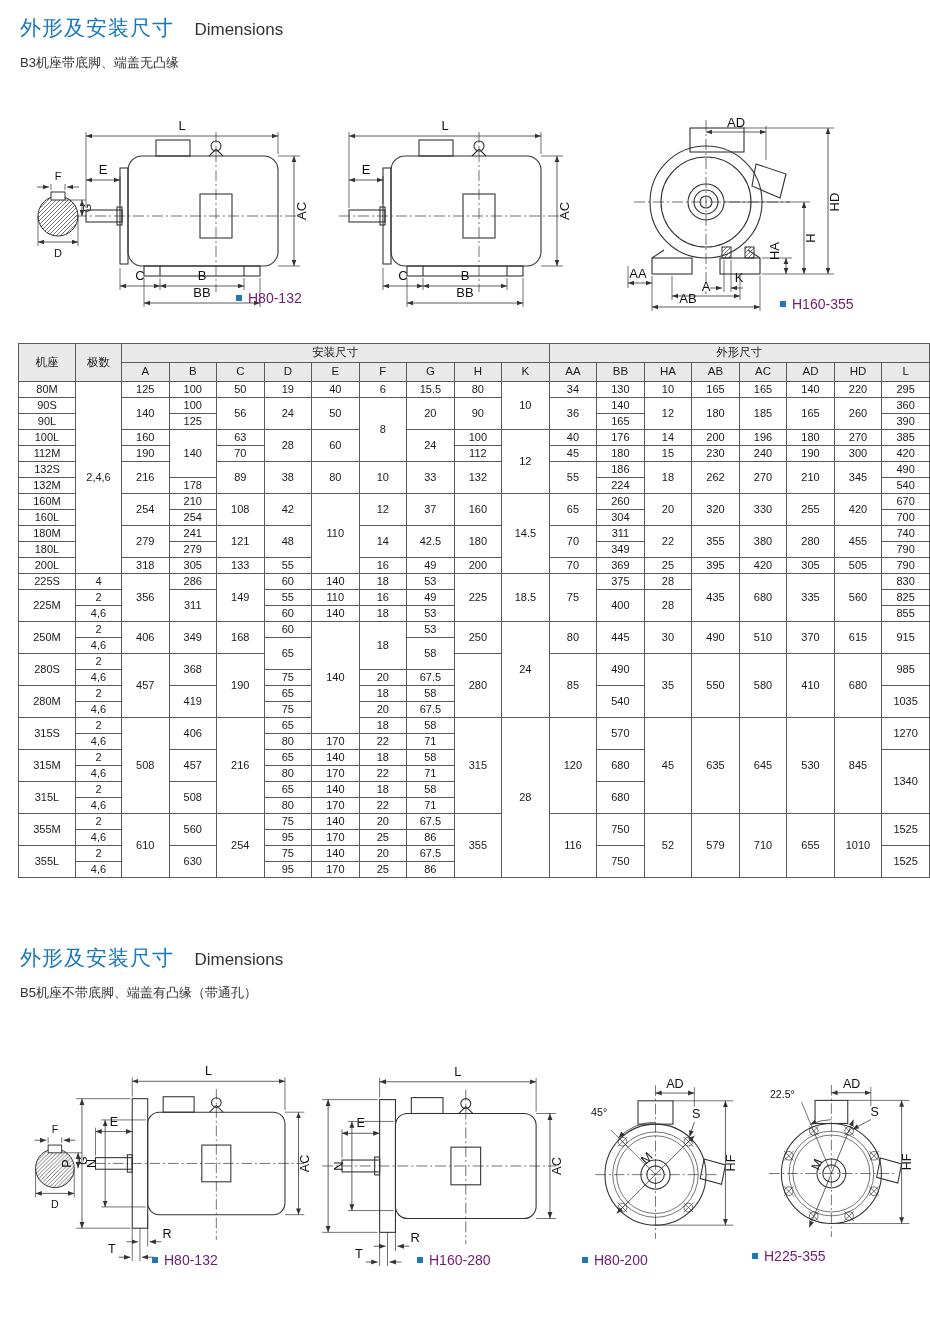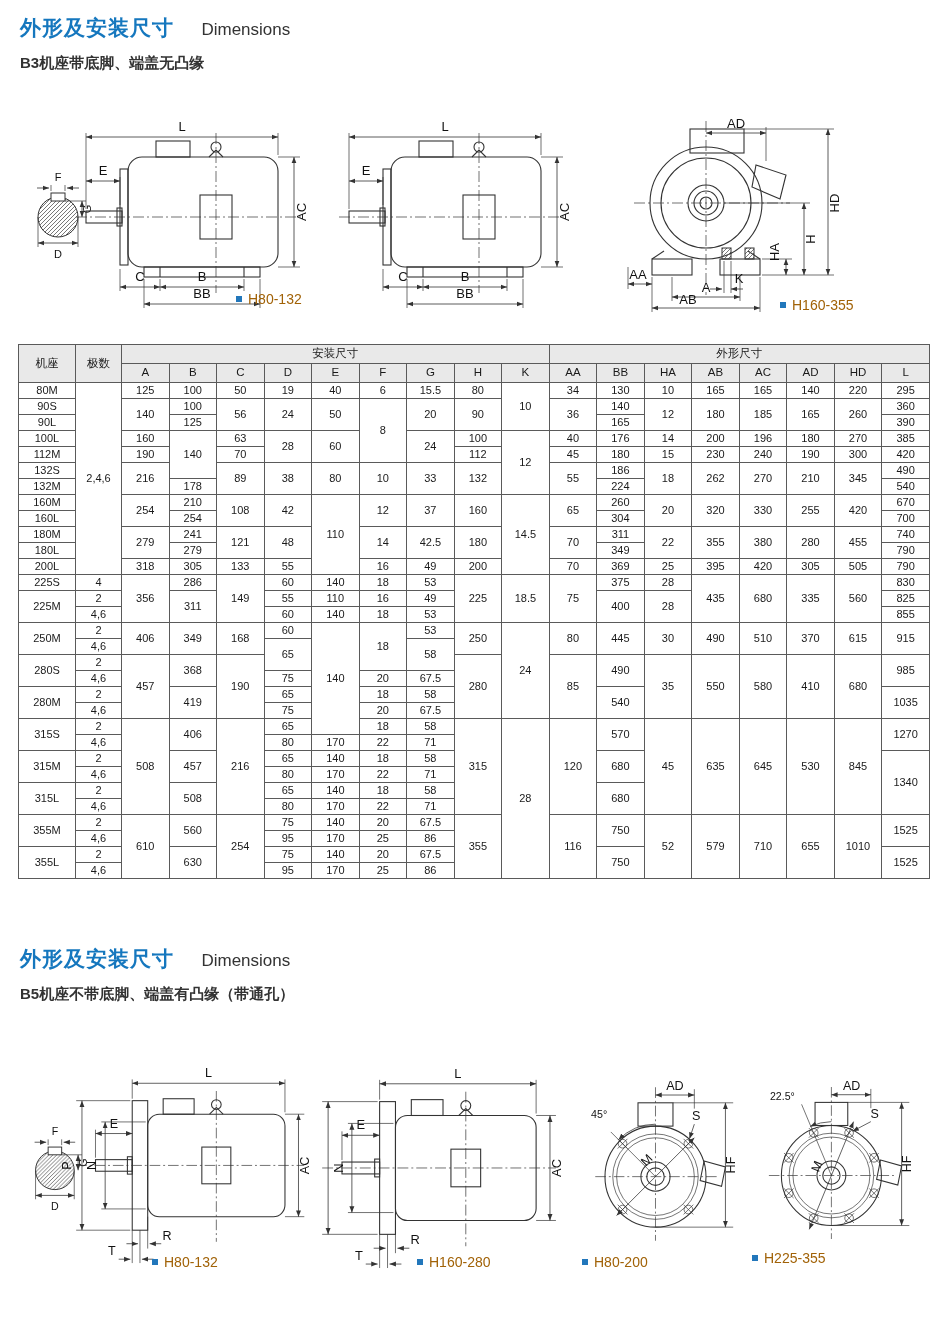--- a/index.html
+++ b/index.html
@@ -7,7 +7,7 @@
         font-family:"Liberation Sans",sans-serif;color:#222;}
   .sec{padding-left:20px;}
   .sec-head{padding-top:14px;}
-  .title-zh{color:#1577be;font-size:21px;font-weight:bold;letter-spacing:1px;}
+  .title-zh{color:#1577be;font-size:21px;font-weight:normal;letter-spacing:1px;}
   .title-en{color:#333;font-size:17px;margin-left:23px;}
   .subtitle{font-size:15px;color:#333;margin-top:12px;font-weight:bold;}
   .diagrams{position:relative;display:flex;align-items:flex-start;margin-top:44px;padding-left:20px;height:195px;}

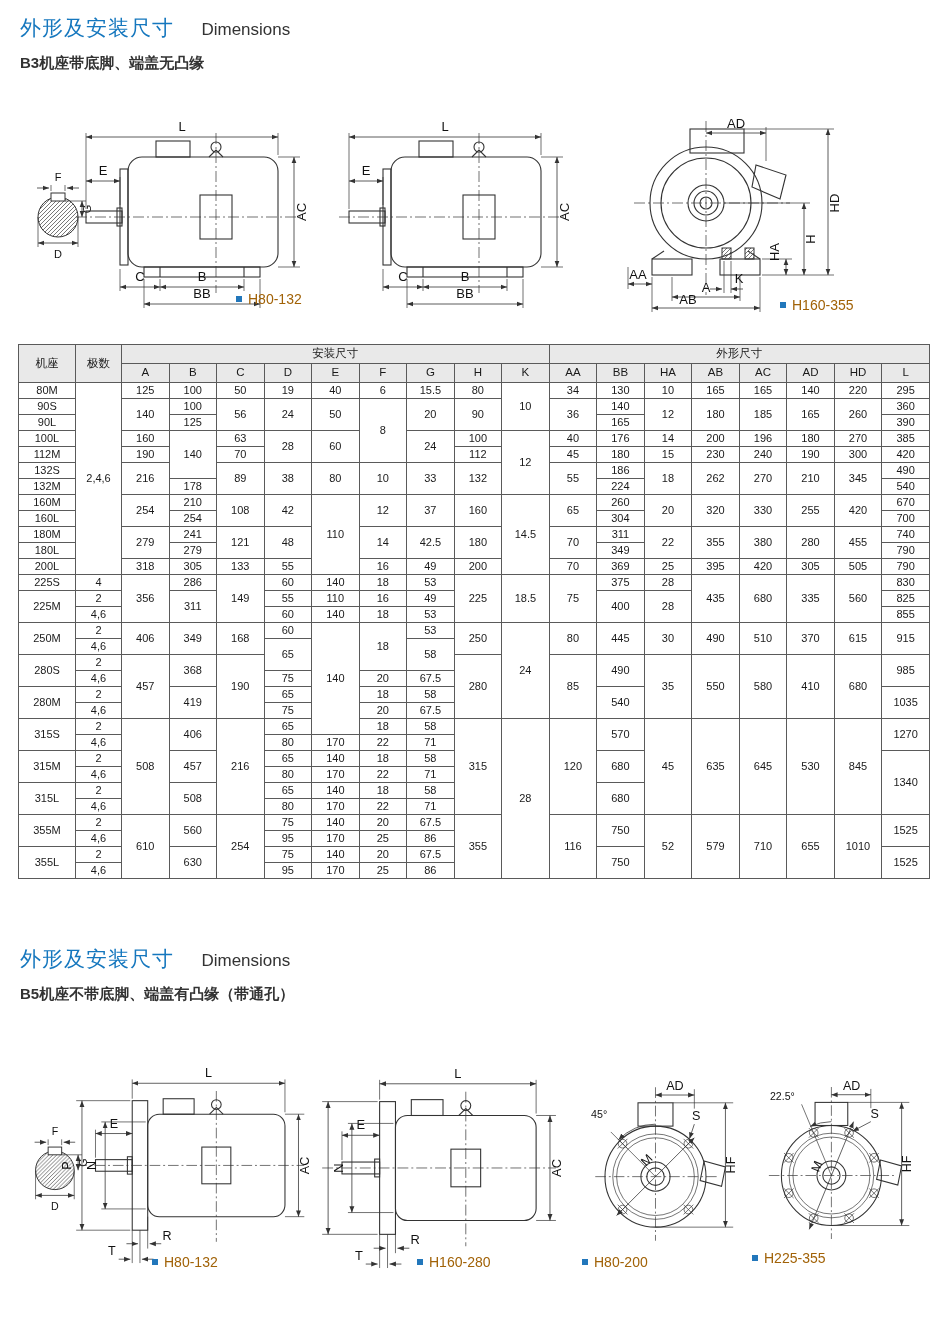--- a/index.html
+++ b/index.html
@@ -8,7 +8,7 @@
   .sec{padding-left:20px;}
   .sec-head{padding-top:14px;}
   .title-zh{color:#1577be;font-size:21px;font-weight:normal;letter-spacing:1px;}
-  .title-en{color:#333;font-size:17px;margin-left:23px;}
+  .title-en{color:#333;font-size:17px;margin-left:16px;}
   .subtitle{font-size:15px;color:#333;margin-top:12px;font-weight:bold;}
   .diagrams{position:relative;display:flex;align-items:flex-start;margin-top:44px;padding-left:20px;height:195px;}
   .diagrams-b{position:relative;display:flex;align-items:flex-start;margin-top:58px;padding-left:18px;height:212px;}

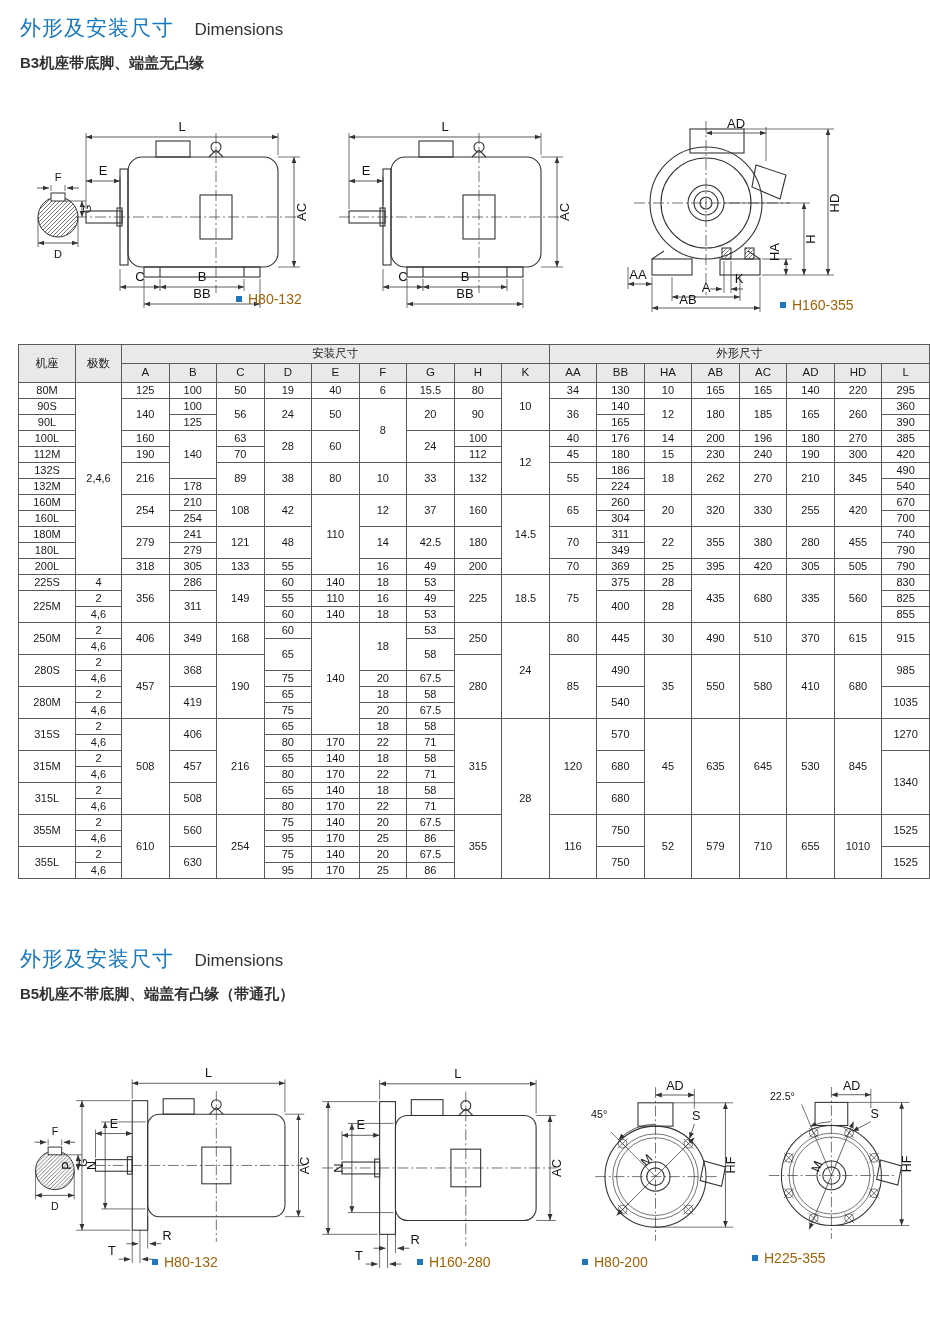--- a/index.html
+++ b/index.html
@@ -9,7 +9,7 @@
   .sec-head{padding-top:14px;}
   .title-zh{color:#1577be;font-size:21px;font-weight:normal;letter-spacing:1px;}
   .title-en{color:#333;font-size:17px;margin-left:16px;}
-  .subtitle{font-size:15px;color:#333;margin-top:12px;font-weight:bold;}
+  .subtitle{font-size:13px;color:#333;margin-top:12px;}
   .diagrams{position:relative;display:flex;align-items:flex-start;margin-top:44px;padding-left:20px;height:195px;}
   .diagrams-b{position:relative;display:flex;align-items:flex-start;margin-top:58px;padding-left:18px;height:212px;}
   .caption{position:absolute;color:#a16207;font-size:14px;white-space:nowrap;}

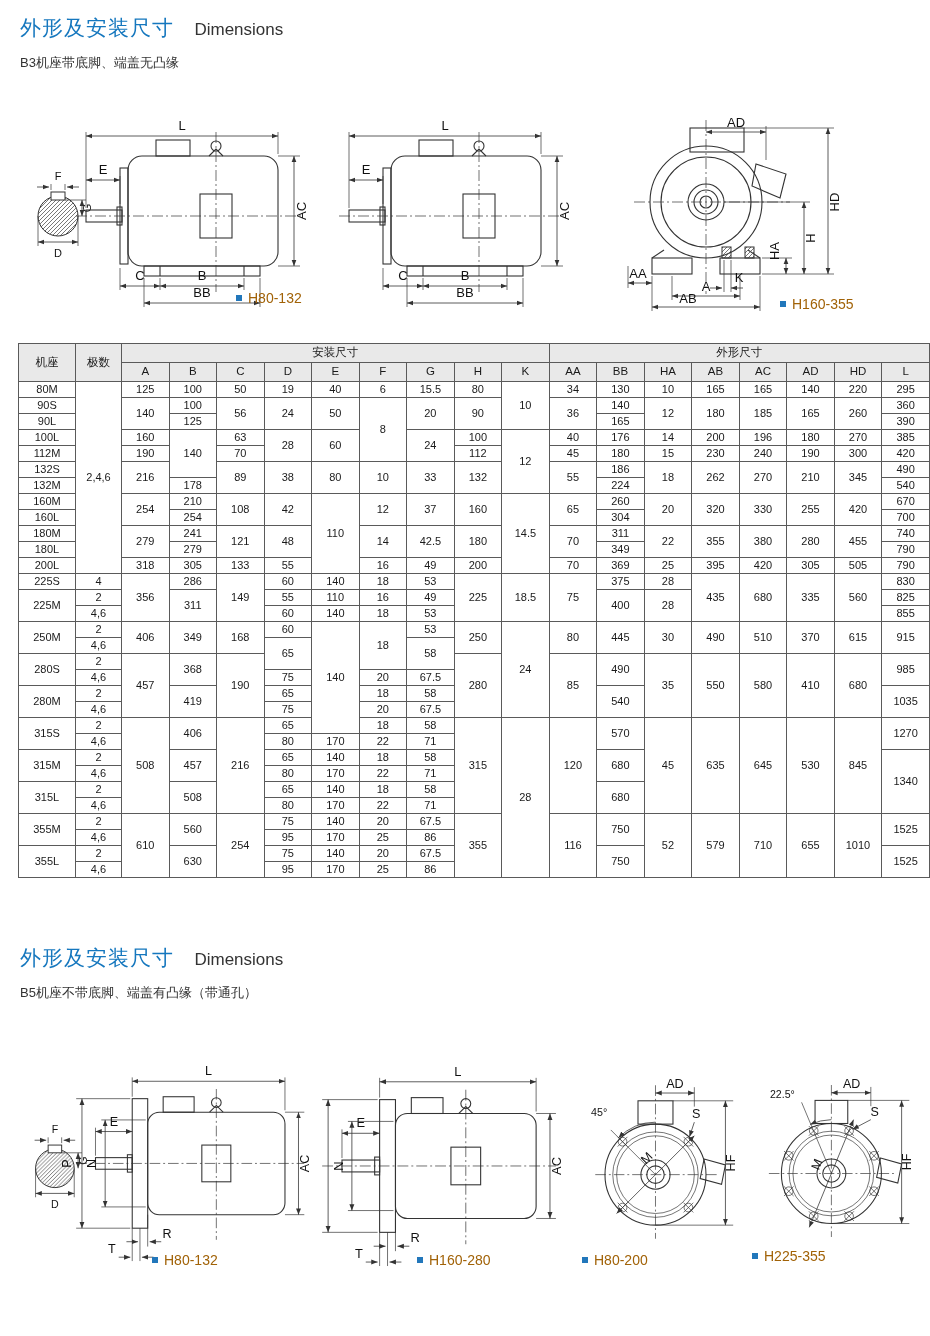--- a/index.html
+++ b/index.html
@@ -12,7 +12,7 @@
   .subtitle{font-size:13px;color:#333;margin-top:12px;}
   .diagrams{position:relative;display:flex;align-items:flex-start;margin-top:44px;padding-left:20px;height:195px;}
   .diagrams-b{position:relative;display:flex;align-items:flex-start;margin-top:58px;padding-left:18px;height:212px;}
-  .caption{position:absolute;color:#a16207;font-size:14px;white-space:nowrap;}
+  .caption{position:absolute;color:#701a75;font-size:14px;white-space:nowrap;}
   .caption .bullet{display:inline-block;width:6px;height:6px;background:#2277bb;margin-right:6px;vertical-align:2px;}
   svg .ln{fill:none;stroke:#333;stroke-width:1.1;}
   svg .thin{fill:none;stroke:#333;stroke-width:0.7;}

